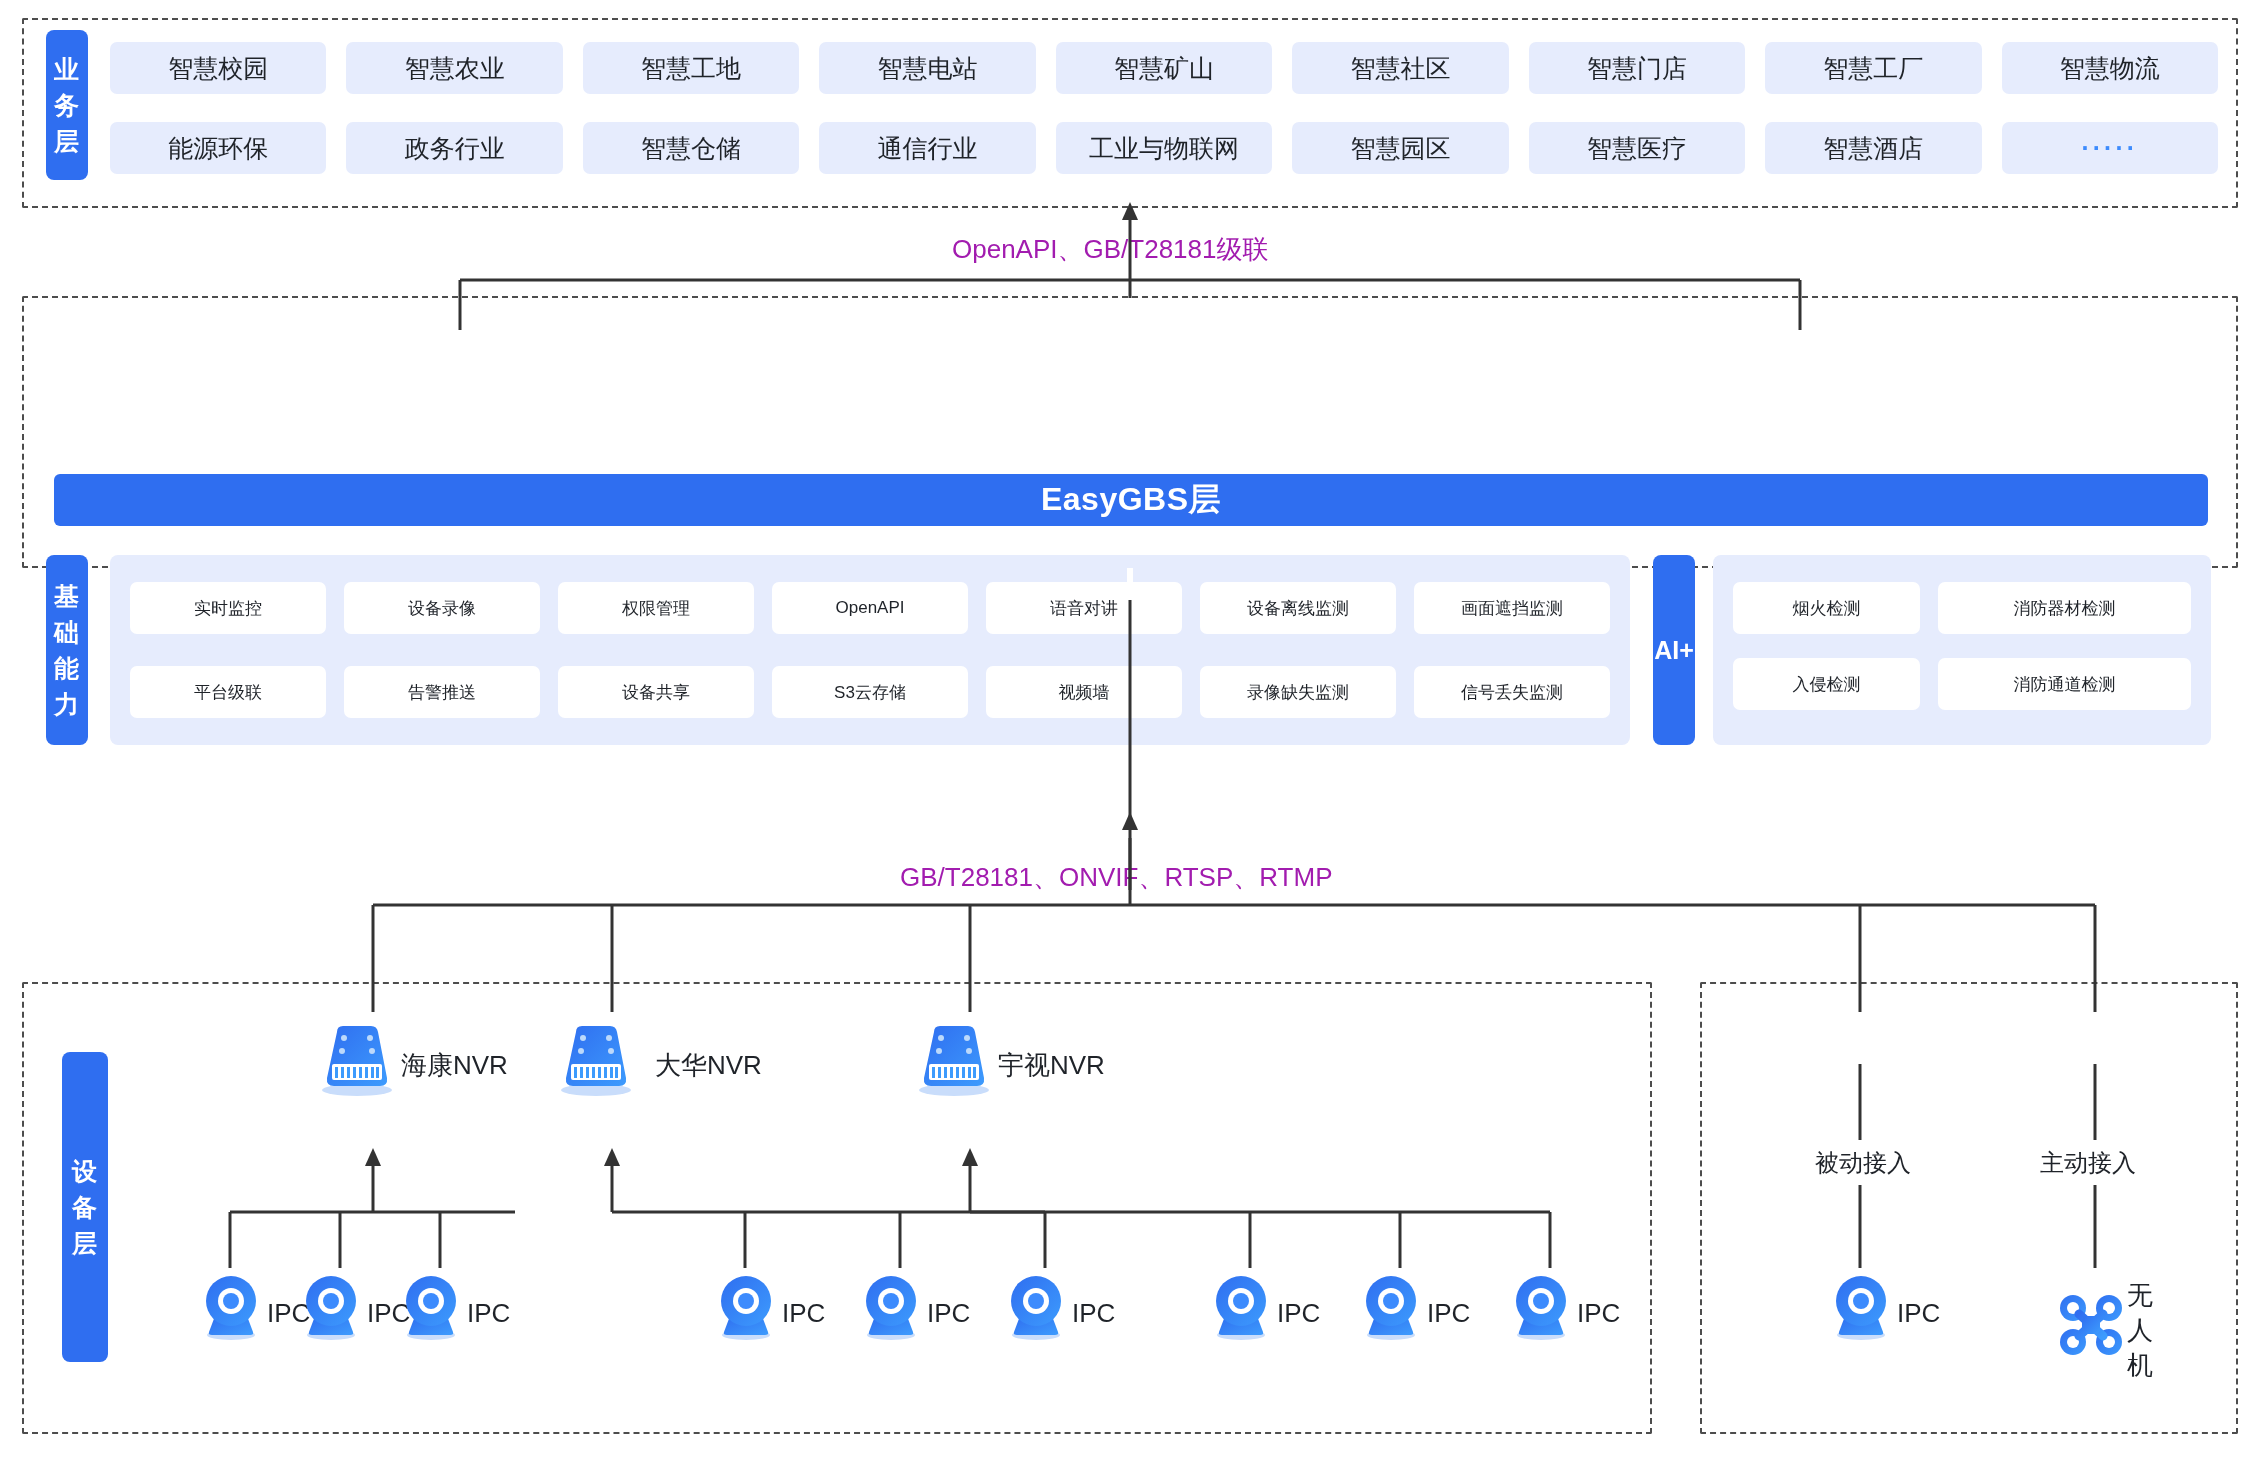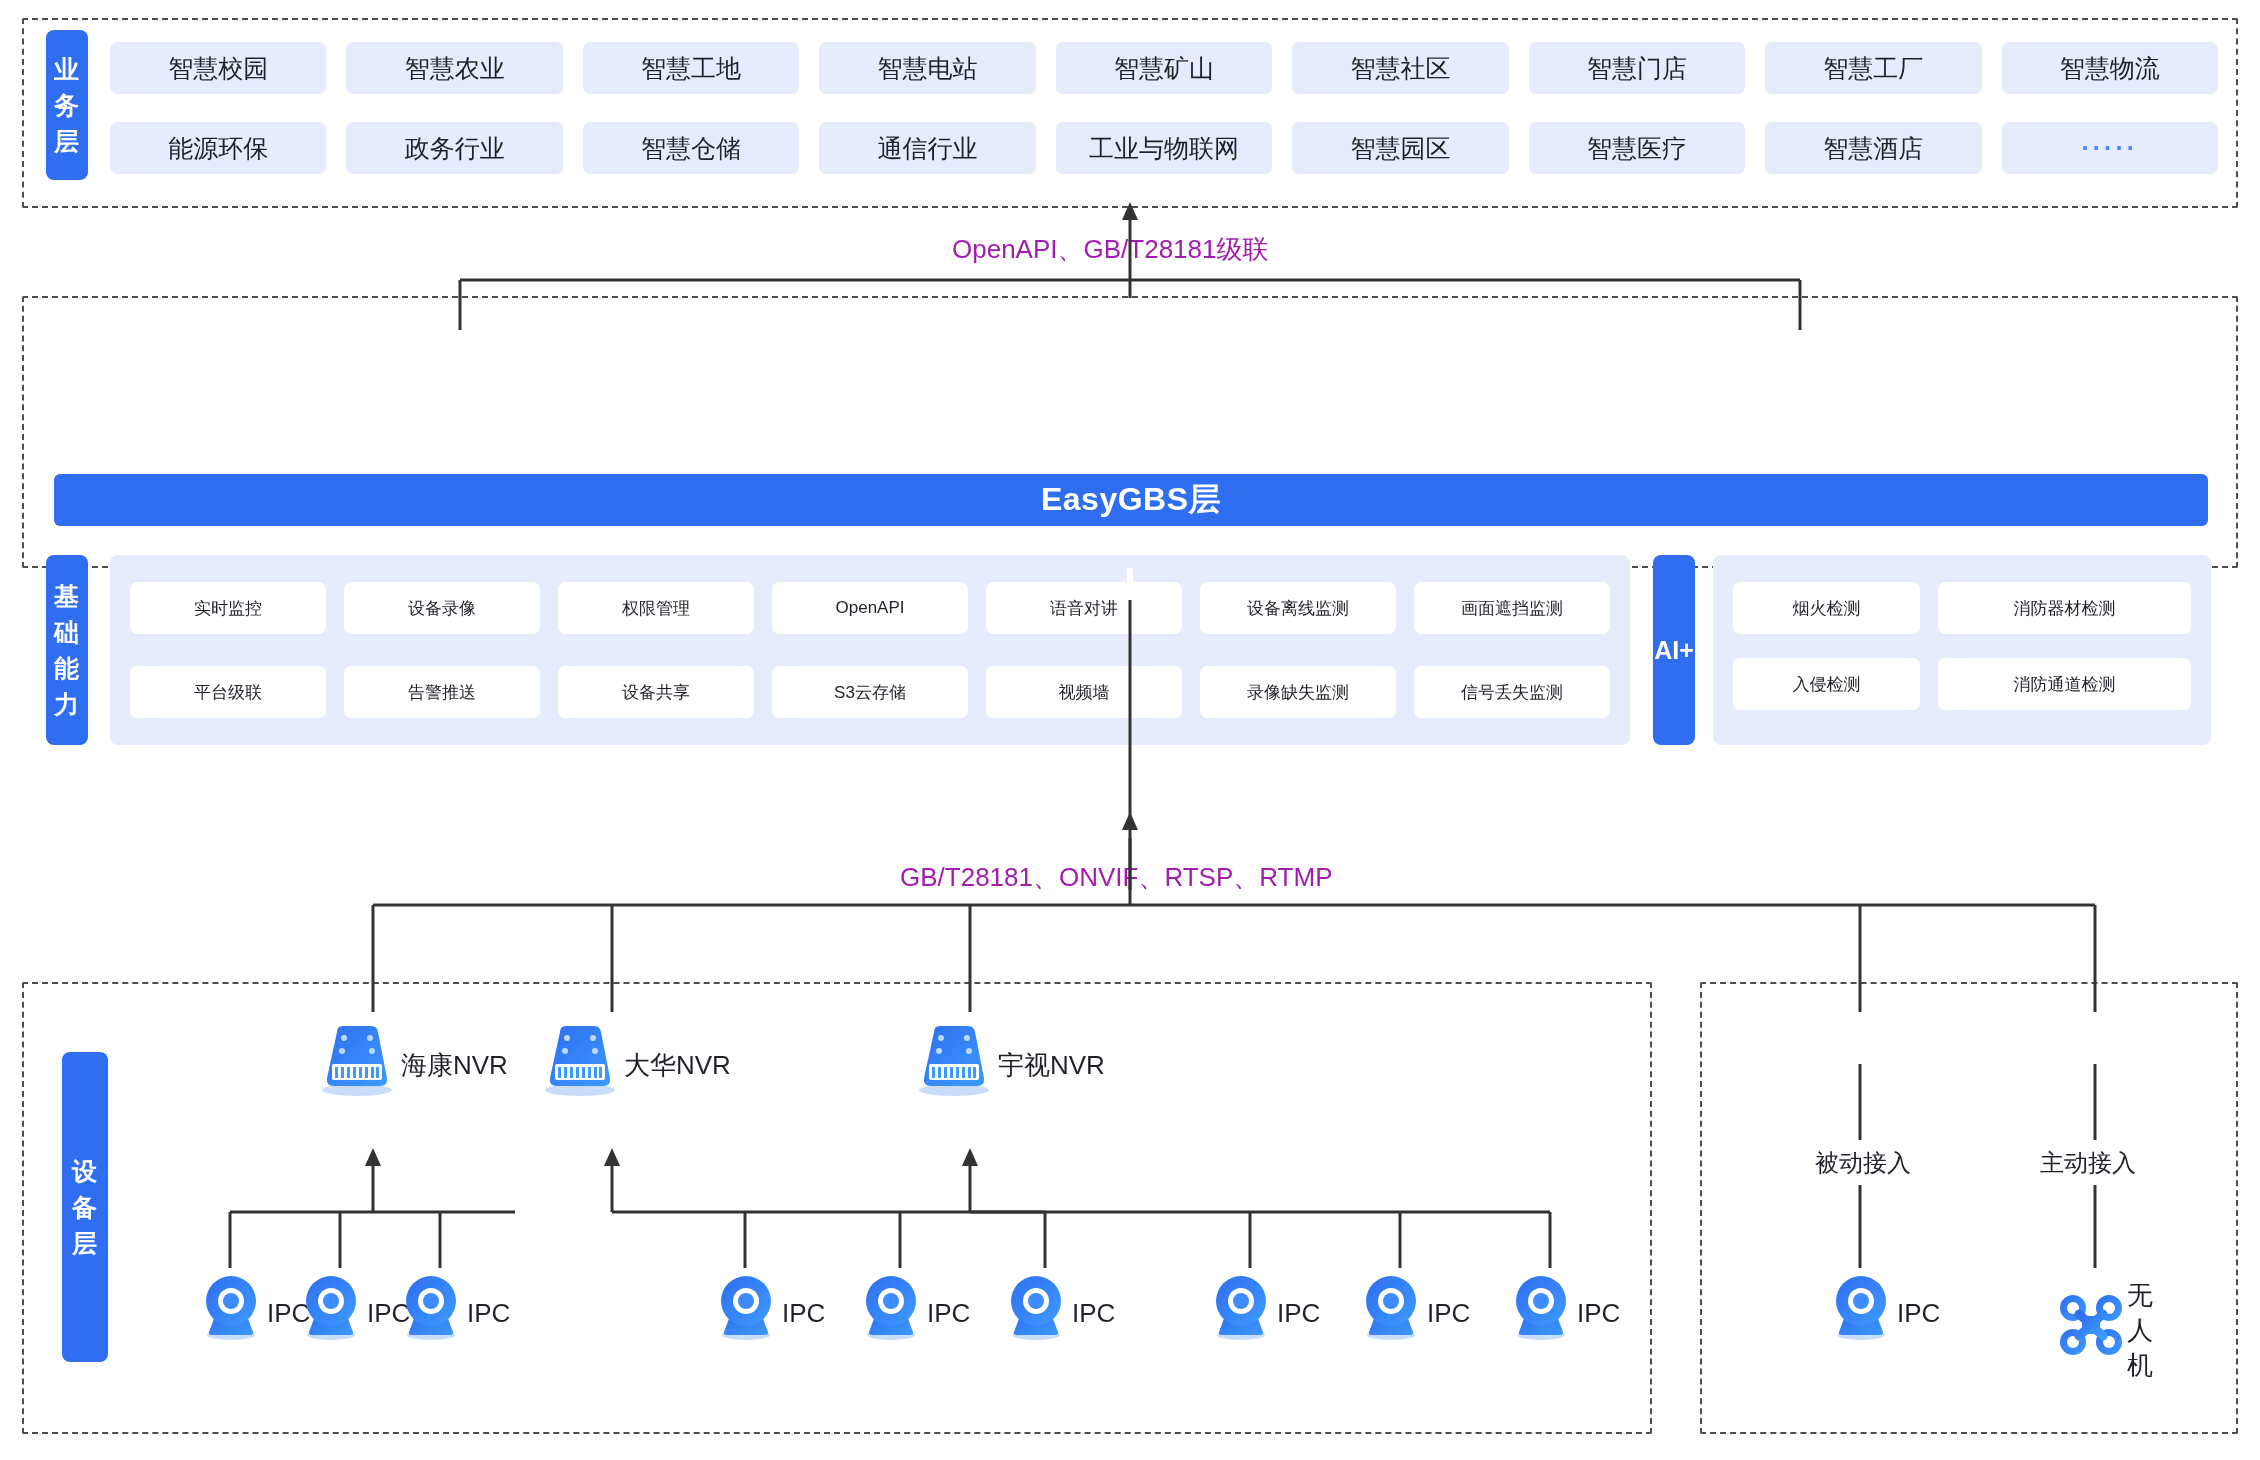--- a/index.html
+++ b/index.html
@@ -264,7 +264,7 @@
     <span class="node-label">海康NVR</span>
   </div>
 
-  <div class="node" style="left:536px; top:1020px; width:120px;">
+  <div class="node" style="left:552px; top:1020px; width:120px;gap:15px;">
     <span>
       <svg width="88" height="78" viewBox="0 0 88 78">
         <ellipse cx="44" cy="70" rx="35" ry="6" fill="#c9ddfb"></ellipse>

